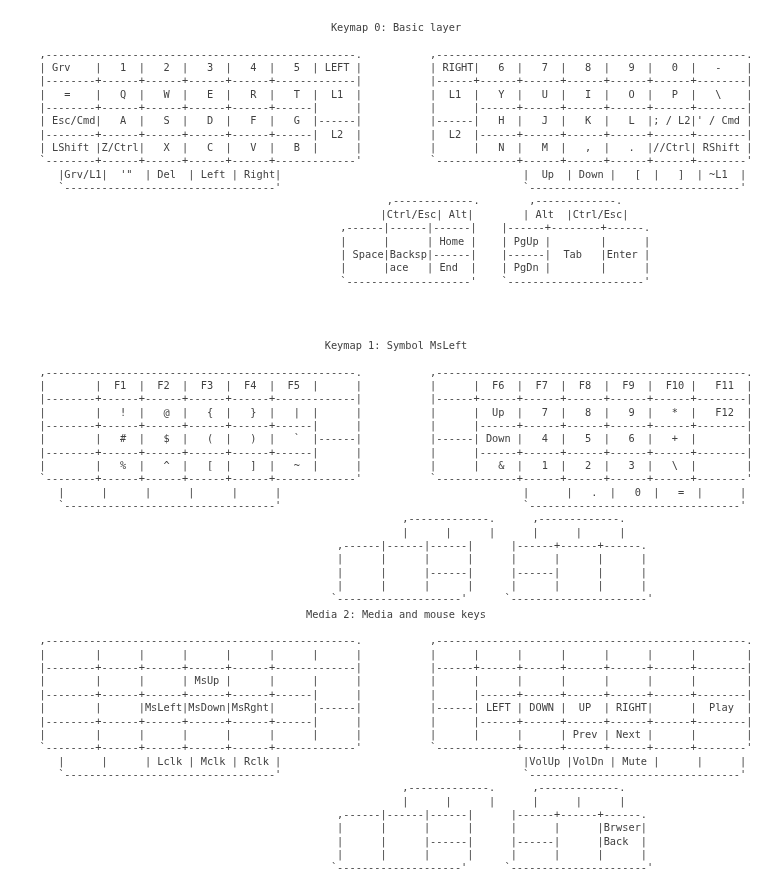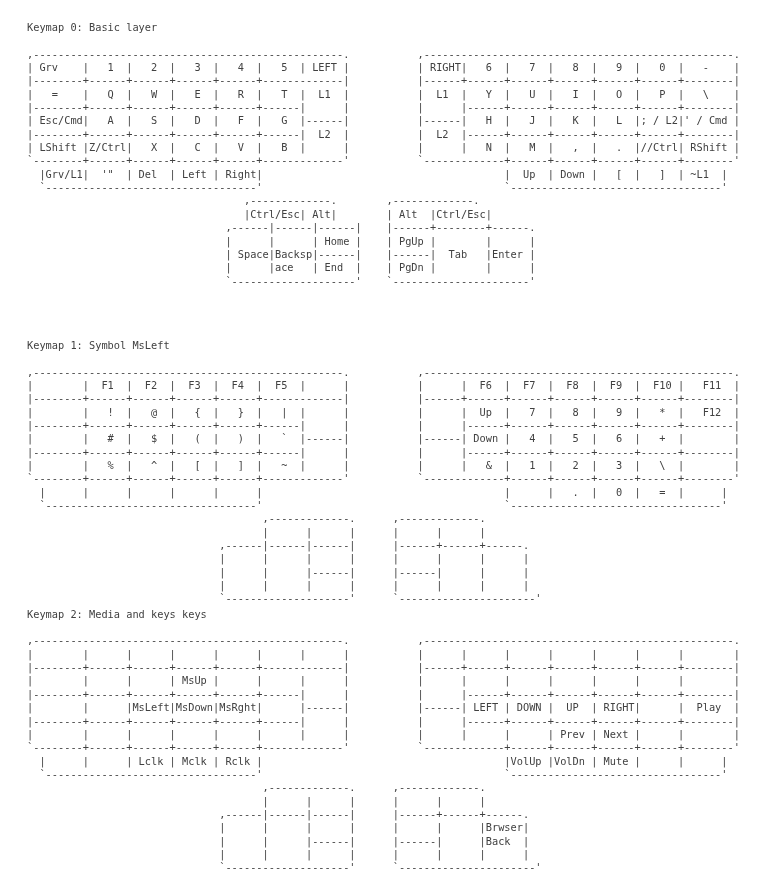--- a/index.html
+++ b/index.html
@@ -22,6 +22,7 @@
     line-height: 13.35px;
     color: #414141;
     white-space: pre;
+    text-align: center;
   }
   .km-title {
     margin: 0 0 13.35px 0;

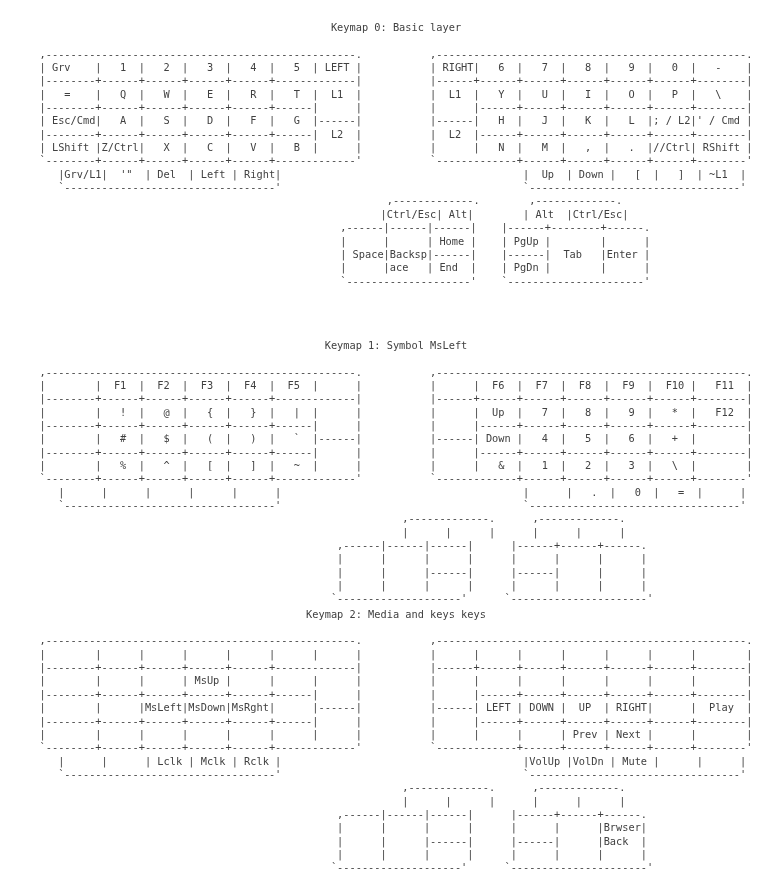--- a/index.html
+++ b/index.html
@@ -81,7 +81,7 @@
   </div>
 
   <div class="keymap-section">
-    <pre class="km-title">Keymap 2: Media and keys keys</pre>
+    <pre class="km-title">Media 2: Media and mouse keys</pre>
     <pre class="km-art">,--------------------------------------------------.           ,--------------------------------------------------.
 |        |      |      |      |      |      |      |           |      |      |      |      |      |      |        |
 |--------+------+------+------+------+-------------|           |------+------+------+------+------+------+--------|

